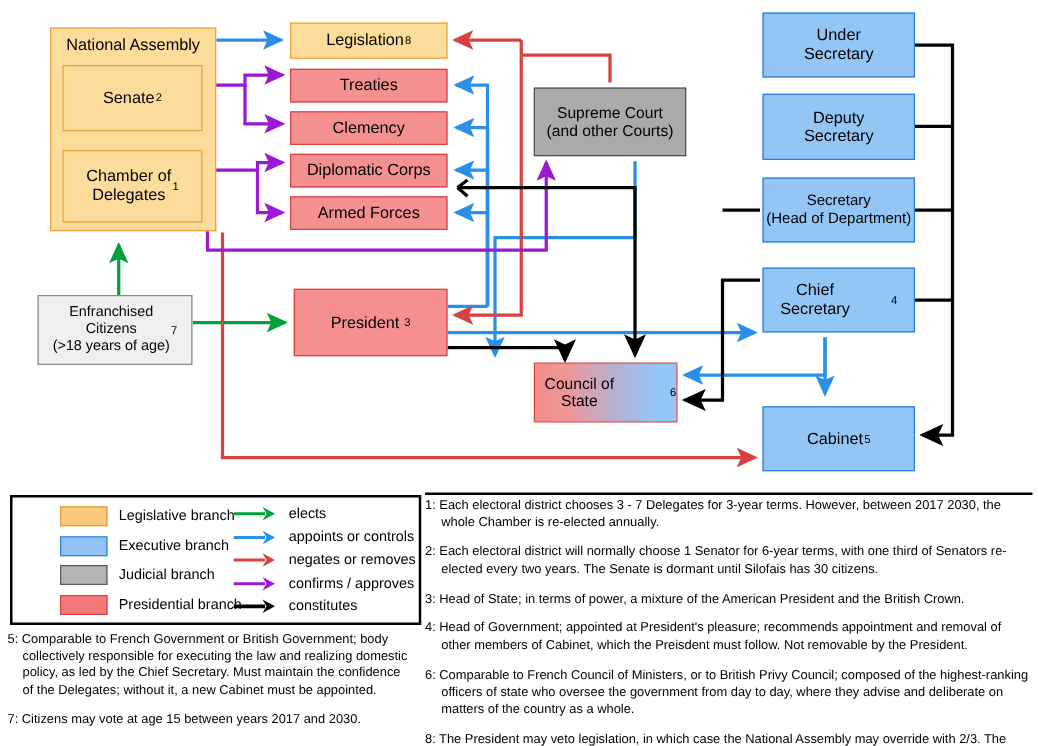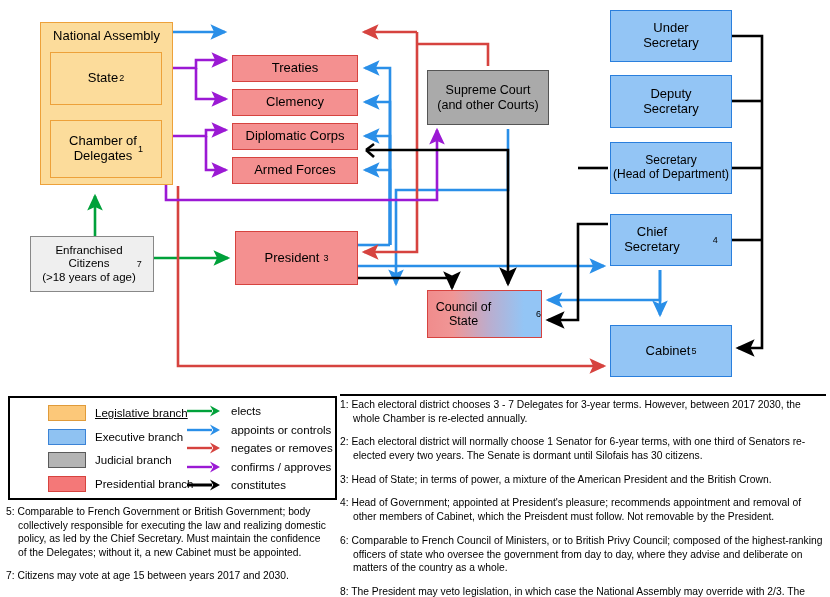--- a/index.html
+++ b/index.html
@@ -159,6 +159,10 @@
       <span class="sup">7</span>
   </div>
 
+  <div class="node leg" id="legislation">
+    <span>Legislation</span>
+      <span class="sup">8</span>
+  </div>
   <div class="node pres" id="treaties">
     <span>Treaties</span>
   </div>

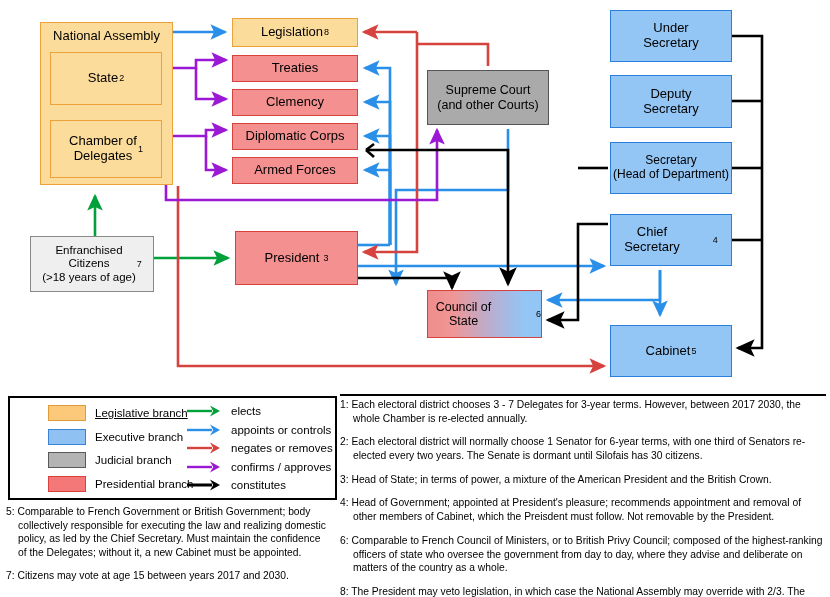--- a/index.html
+++ b/index.html
@@ -142,7 +142,7 @@
   </div>
 
   <div class="node leg" id="senate">
-    <span>State</span>
+    <span>Senate</span>
       <span class="sup">2</span>
   </div>
 

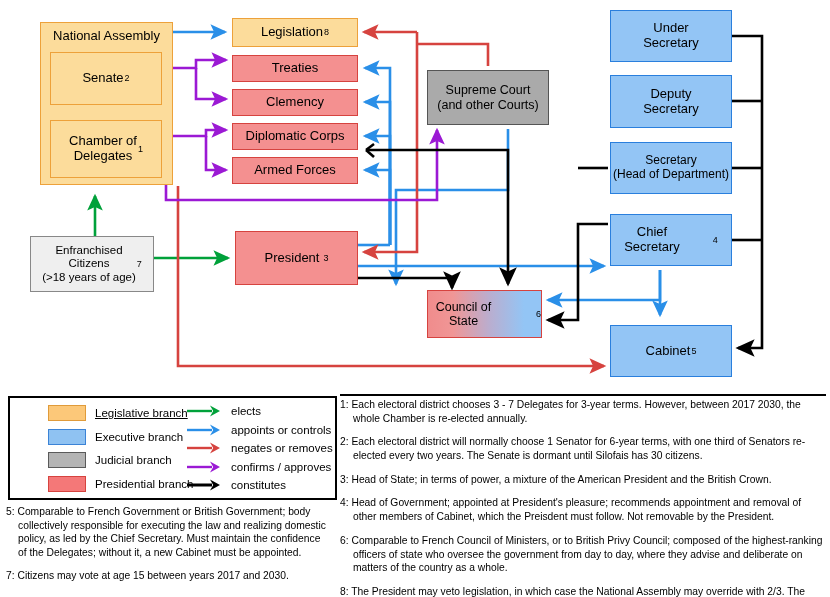--- a/index.html
+++ b/index.html
@@ -215,7 +215,7 @@
 
   <div id="legendBox"></div>
   <div id="legendBranches">
-      <div class="legRow" style="left: 48px; top: 405px; text-decoration: underline;">
+      <div class="legRow" style="left: 48px; top: 405px;">
         <div class="swatch" style="background: rgb(252, 200, 121); border: 1.4px solid rgb(224, 155, 58);"></div>
         <span>Legislative branch</span>
       </div>

